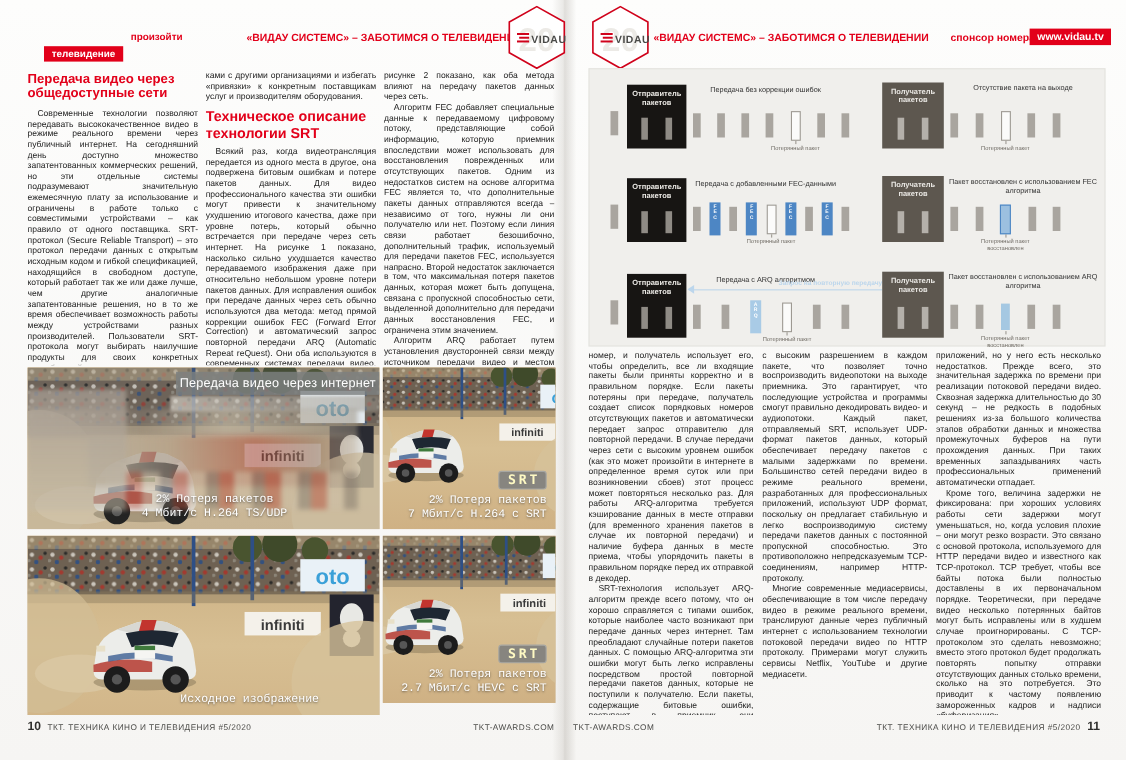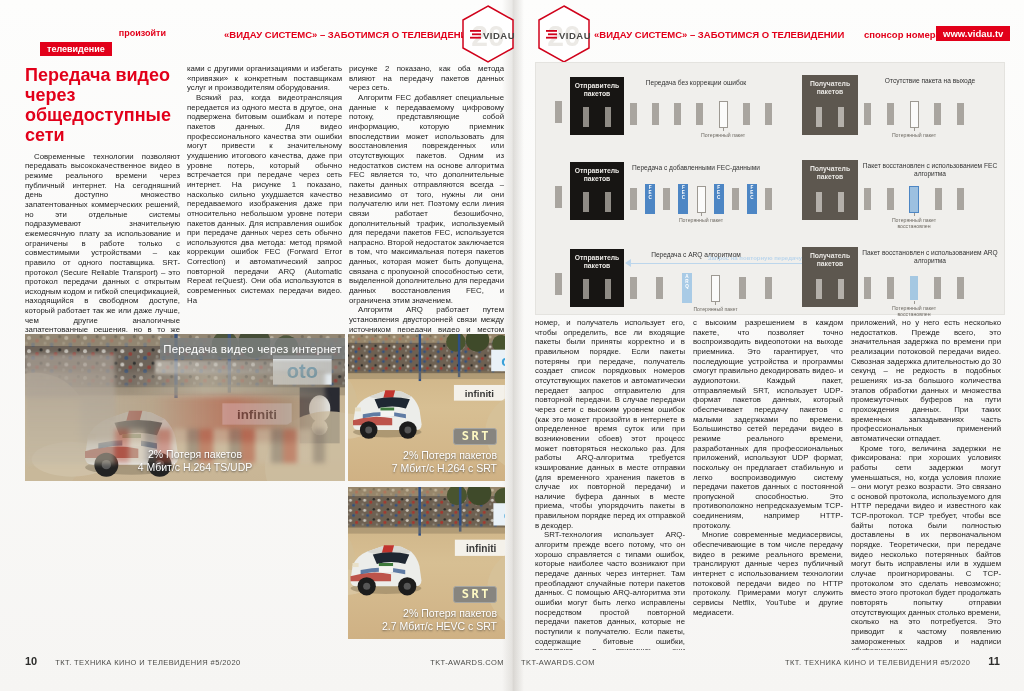--- a/index.html
+++ b/index.html
@@ -27,7 +27,7 @@
   #rc1{left:535px;} #rc2{left:693px;} #rc3{left:851px;}
   .col p{margin:0;text-indent:9px;}
   .col p.noind{text-indent:0;}
-  .art-title{margin:1px 0 6px;font-size:18px;line-height:1.12;color:#e2001a;font-weight:bold;text-align:left;}
+  .art-title{margin:1px 0 6px;font-size:12px;line-height:1.12;color:#e2001a;font-weight:bold;text-align:left;}
   .sec-title{margin:6px 0 5px;font-size:13px;line-height:1.12;color:#e2001a;font-weight:bold;text-align:left;}
   
   #figure{position:absolute;left:25px;top:334px;width:480px;height:316px;}

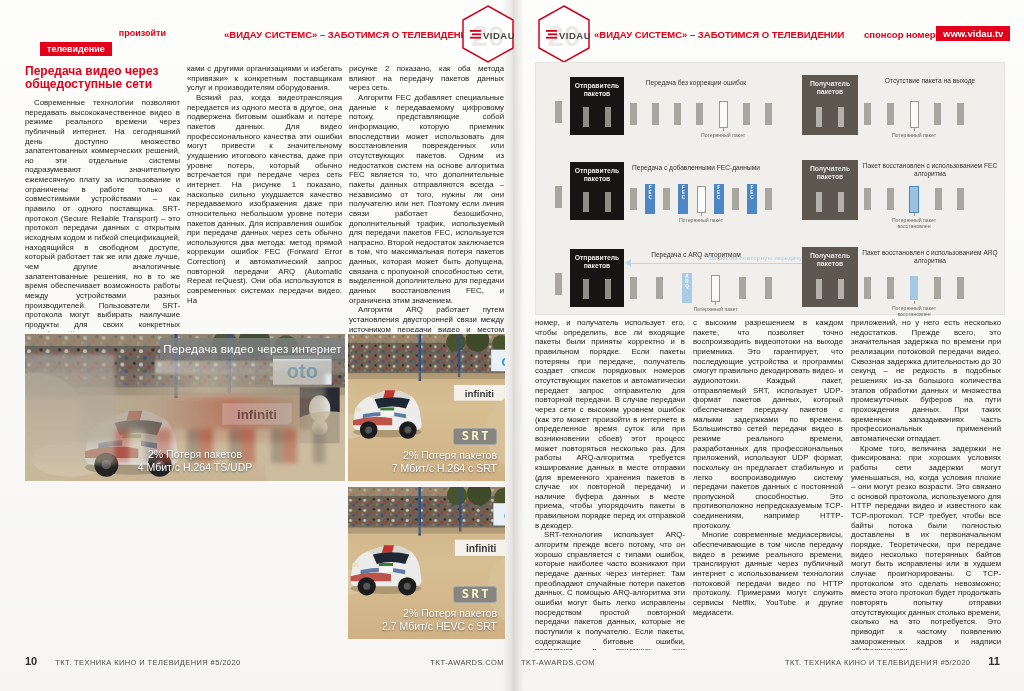--- a/index.html
+++ b/index.html
@@ -199,6 +199,7 @@
 </div>
 <div class="col col-l" id="lc2">
   <p class="noind">ками с другими организациями и избегать «привязки» к конкретным поставщикам услуг и производителям оборудования.</p>
+  <h2 class="sec-title">Техническое описание технологии SRT</h2>
   <p>Всякий раз, когда видеотрансляция передается из одного места в другое, она подвержена битовым ошибкам и потере пакетов данных. Для видео профессионального качества эти ошибки могут привести к значительному ухудшению итогового качества, даже при уровне потерь, который обычно встречается при передаче через сеть интернет. На рисунке 1 показано, насколько сильно ухудшается качество передаваемого изображения даже при относительно небольшом уровне потери пакетов данных. Для исправления ошибок при передаче данных через сеть обычно используются два метода: метод прямой коррекции ошибок FEC (Forward Error Correction) и автоматический запрос повторной передачи ARQ (Automatic Repeat reQuest). Они оба используются в современных системах передачи видео. На</p>
 </div>
 <div class="col col-l" id="lc3">

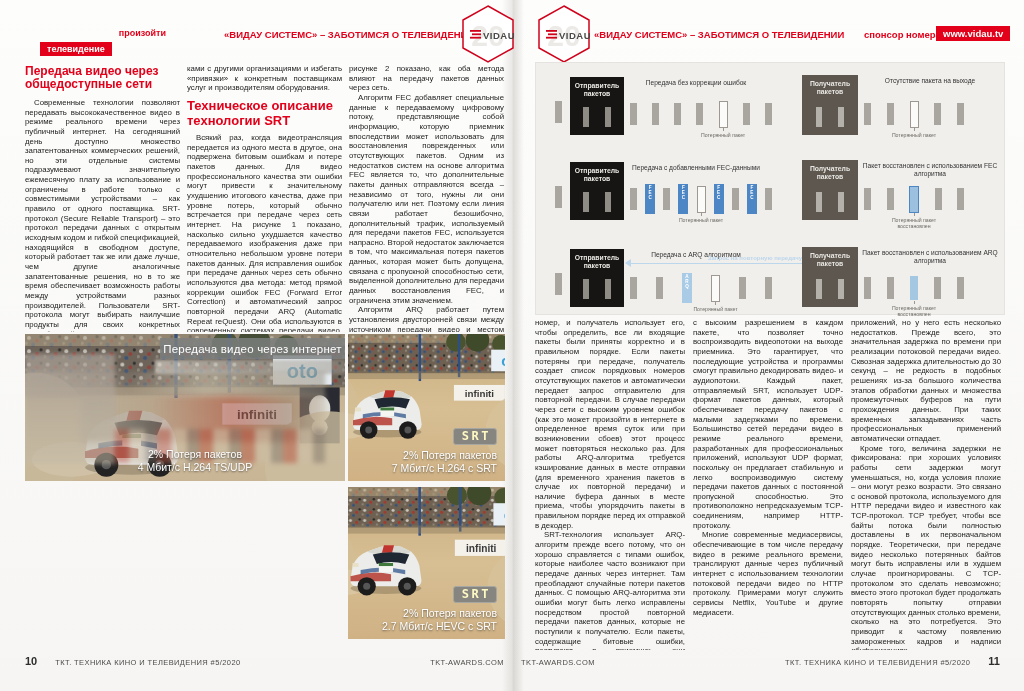--- a/index.html
+++ b/index.html
@@ -53,7 +53,7 @@
        background:rgba(125,128,128,.82);color:#fff;font-size:11.5px;
        display:flex;align-items:center;justify-content:center;letter-spacing:.2px;}
   .cap{position:absolute;color:#fff;font-size:10.5px;line-height:1.25;
-       text-shadow:0 1px 2px rgba(40,40,40,.65);text-align:center;}
+       text-shadow:0 1px 2px rgba(40,40,40,.65);text-align:center;font-family:Liberation Mono, monospace;}
   #cap-tl{left:95px;width:150px;bottom:7px;}
   #cap-tr{right:8px;bottom:6px;text-align:right;}
   #cap-bl{right:55px;bottom:7px;}

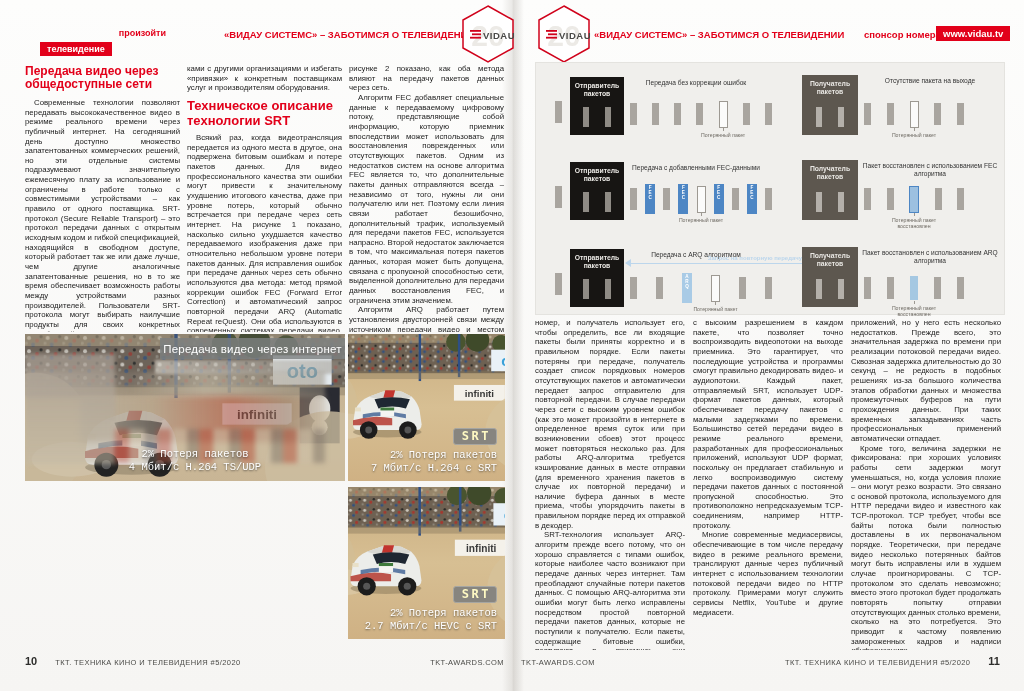--- a/index.html
+++ b/index.html
@@ -234,6 +234,14 @@
       <div>7 Мбит/с H.264 с SRT</div>
     </div>
   </div>
+  <div class="cell" id="cell-bl">
+    <svg class="scene" viewBox="0 0 240 150" preserveAspectRatio="xMidYMin slice">
+        <use href="#rallyScene"></use>
+      </svg>
+    <div class="cap" id="cap-bl">
+      <div>Исходное изображение</div>
+    </div>
+  </div>
   <div class="cell" id="cell-br">
     <svg class="scene" viewBox="0 0 240 150" preserveAspectRatio="xMidYMin slice">
         <use href="#rallyScene"></use>

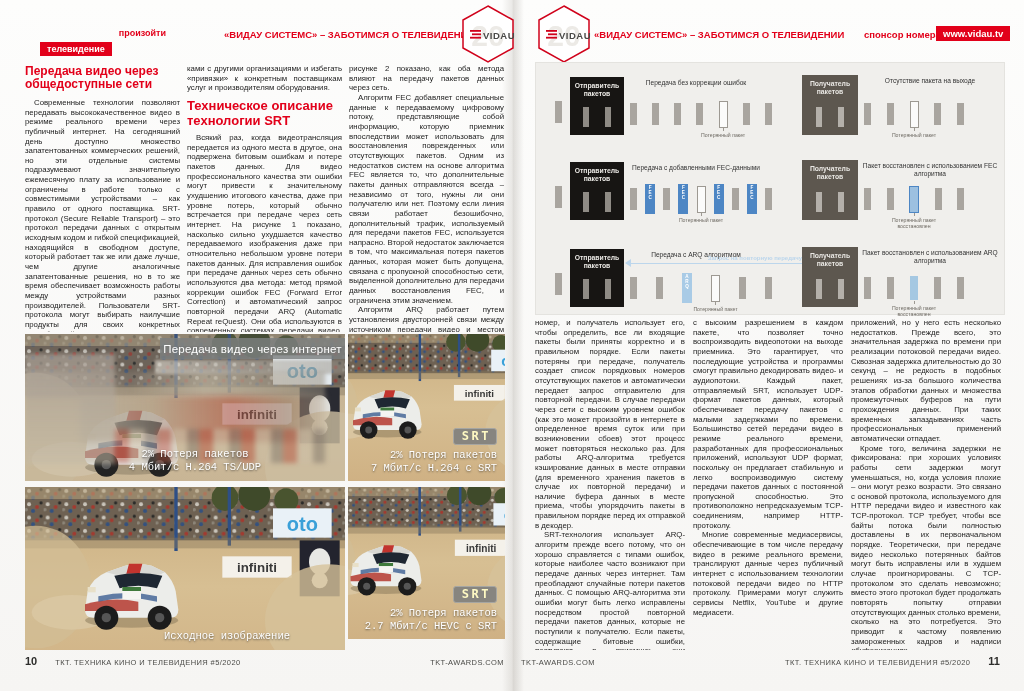--- a/index.html
+++ b/index.html
@@ -102,7 +102,7 @@
   .footer{position:absolute;top:655px;display:flex;justify-content:space-between;align-items:baseline;
        font-size:7.5px;color:#4b4b48;letter-spacing:.4px;}
   #foot-l{left:25px;width:479px;} #foot-r{left:521px;width:479px;}
-  .f-group{display:flex;align-items:baseline;gap:18px;}
+  .f-group{display:flex;align-items:baseline;gap:6px;}
   .pg-num{font-size:11px;font-weight:bold;color:#2e2e2c;letter-spacing:0;}
   .hidden-defs{position:absolute;width:0;height:0;overflow:hidden;}
 </style>

